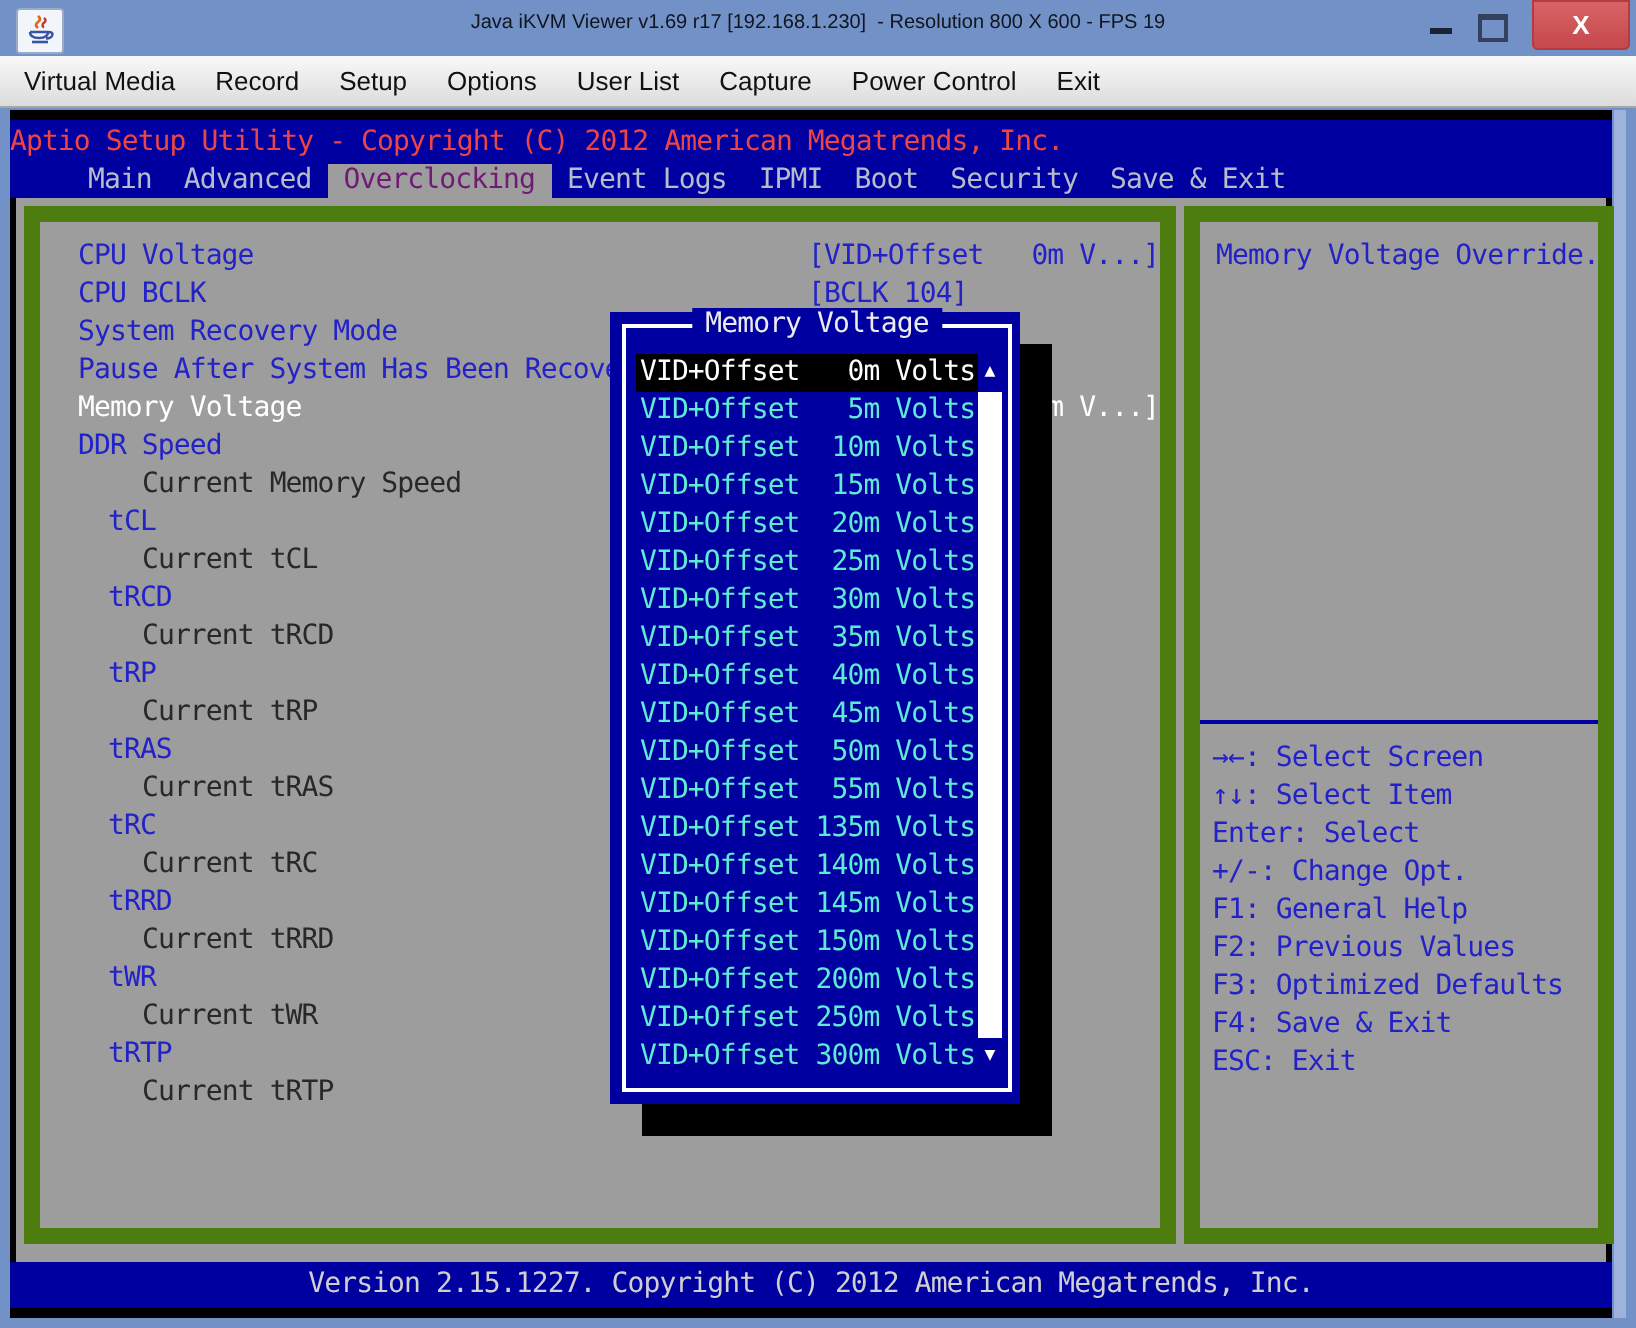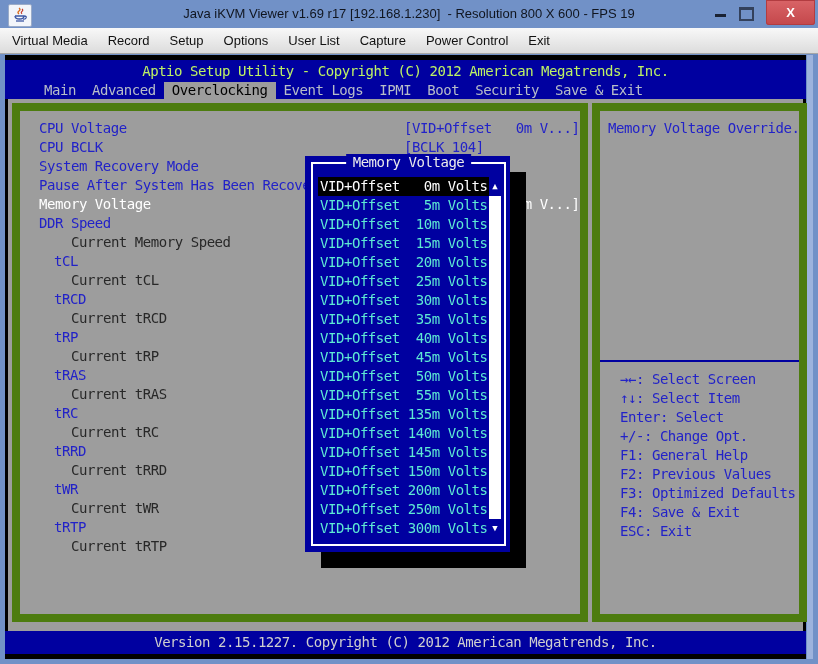--- a/index.html
+++ b/index.html
@@ -8,7 +8,7 @@
 
   
   .titlebar{position:absolute;left:0;top:0;width:818px;height:28px;}
-  .title-text{position:absolute;left:0;right:0;top:6px;text-align:center;font-size:13px;
+  .title-text{position:absolute;left:0;right:0;top:6px;text-align:center;font-size:10px;
               color:#10151f;white-space:pre;}
   .java-btn{position:absolute;left:8px;top:4px;width:22px;height:21px;background:#f2f5fa;
             border:1px solid #9aabc8;border-radius:2px;}

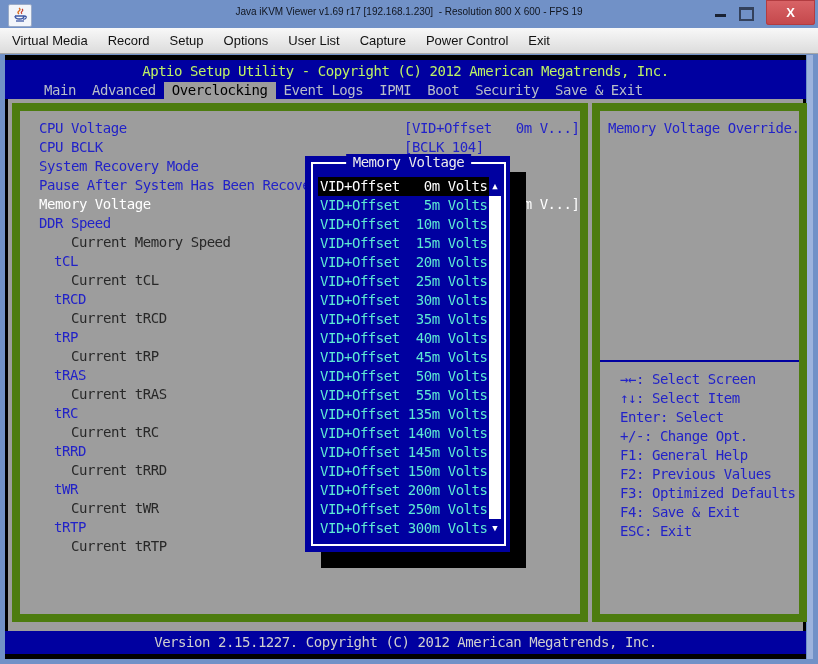--- a/index.html
+++ b/index.html
@@ -33,7 +33,7 @@
   .bios, .bios *{white-space:pre;}
 
   .aptio-header{position:absolute;left:0;top:5px;width:100%;height:39px;background:#0000a0;}
-  .aptio-title{position:absolute;left:0;top:3px;width:100%;text-align:center;color:#bef264;}
+  .aptio-title{position:absolute;left:0;top:3px;width:100%;color:#ef4444;}
   .tabbar{position:absolute;left:31px;top:22px;display:flex;}
   .tab{padding:0 8px;line-height:17px;color:#b7bdc8;}
   .tab.active{background:#9d9d9d;color:#000000;}

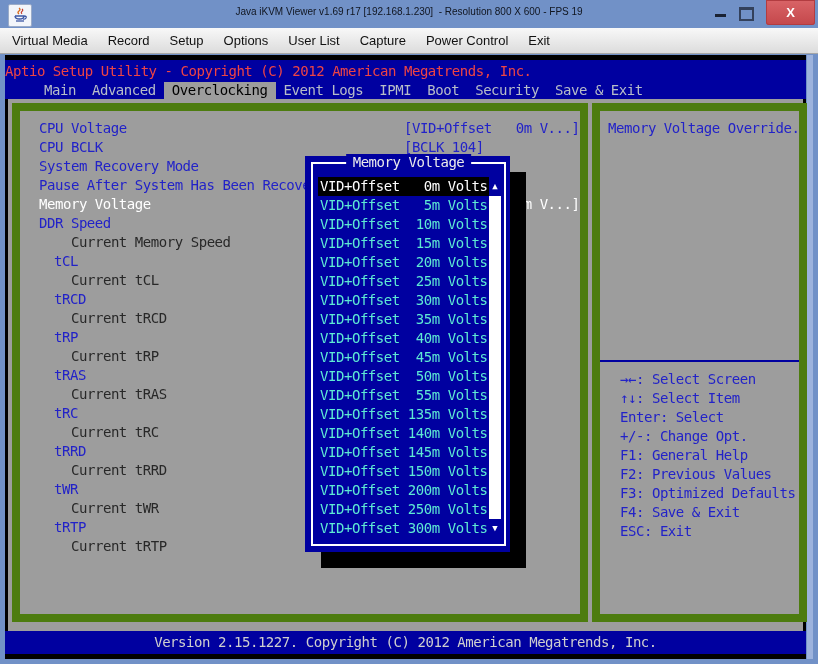--- a/index.html
+++ b/index.html
@@ -36,7 +36,7 @@
   .aptio-title{position:absolute;left:0;top:3px;width:100%;color:#ef4444;}
   .tabbar{position:absolute;left:31px;top:22px;display:flex;}
   .tab{padding:0 8px;line-height:17px;color:#b7bdc8;}
-  .tab.active{background:#9d9d9d;color:#000000;}
+  .tab.active{background:#9d9d9d;color:#701a75;}
 
   .gray{position:absolute;left:3px;top:44px;width:795px;height:532px;background:#9d9d9d;}
 

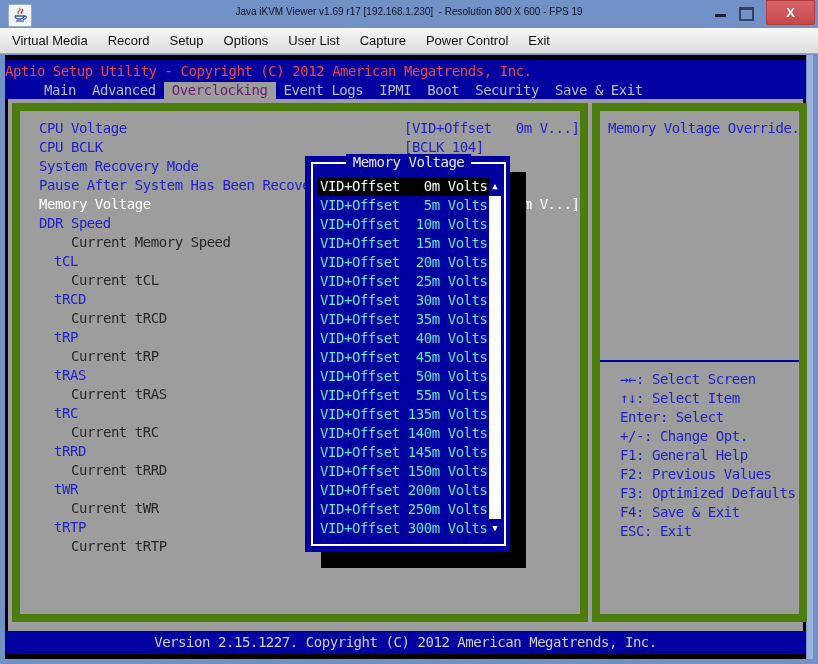--- a/index.html
+++ b/index.html
@@ -56,7 +56,7 @@
 
   .help-title{position:absolute;left:8px;top:8px;color:#2222c8;line-height:19px;}
   .divider{position:absolute;left:0;top:249px;width:100%;height:2px;background:#0000a0;}
-  .help-list{position:absolute;left:6px;top:259px;margin-left:14px;}
+  .help-list{position:absolute;left:6px;top:259px;}
   .help-line{height:19px;line-height:19px;color:#2222c8;}
 
   

